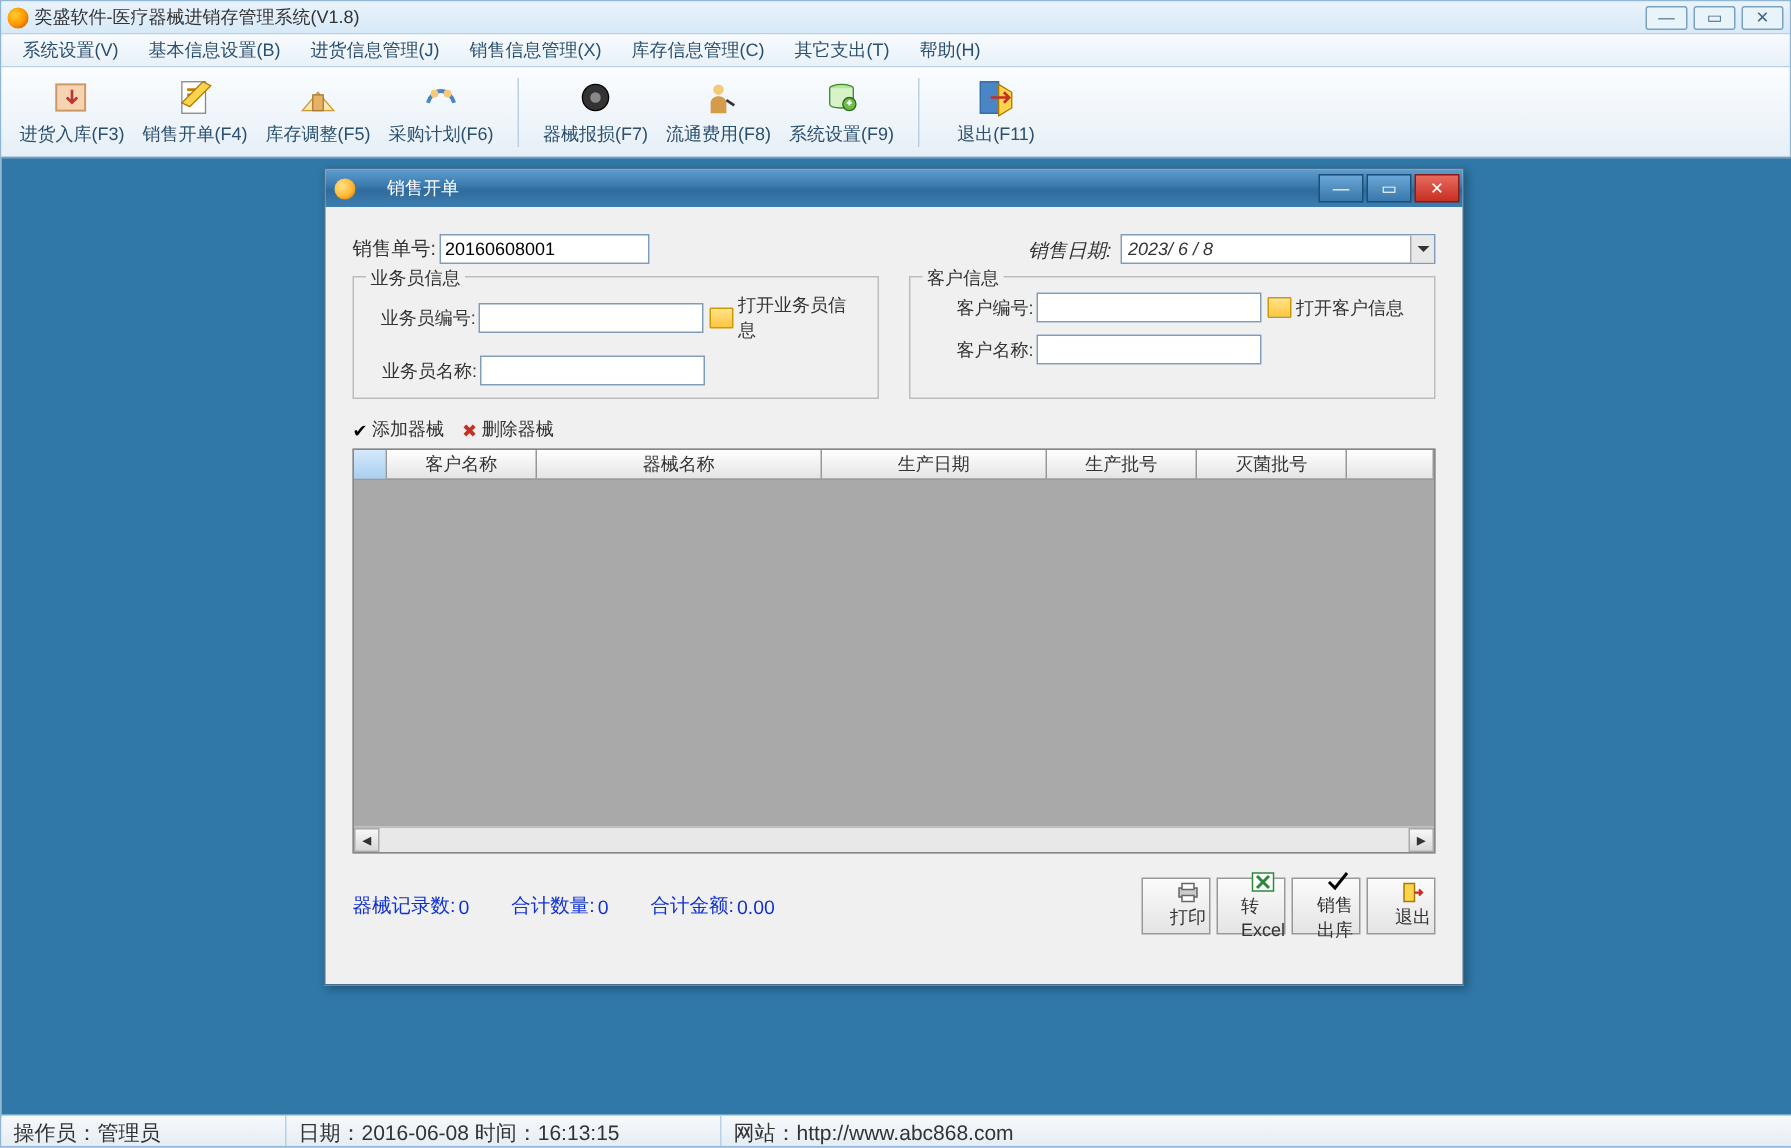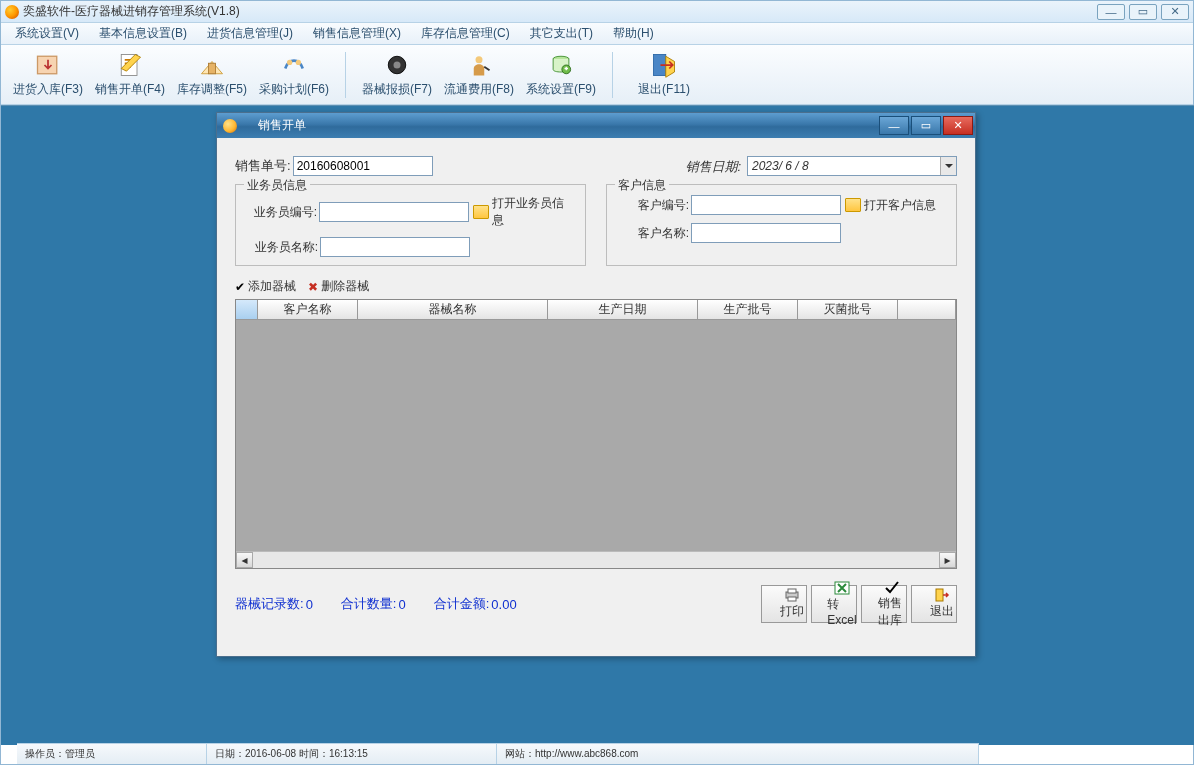--- a/index.html
+++ b/index.html
@@ -92,7 +92,7 @@
 .sqbtn .sico { width: 16px; height: 14px; margin-bottom: 1px; }
 
 
-.statusbar { position: absolute; left: 16px; bottom: 0; width: 962px; height: 21px; background: linear-gradient(#f6f9fc,#e4edf4); border-top: 1px solid #b7d2e6; display: flex; font-size: 10px; color: #333; }
+.statusbar { position: absolute; left: 0; bottom: 0; width: 1194px; height: 21px; background: linear-gradient(#f6f9fc,#e4edf4); border-top: 1px solid #b7d2e6; display: flex; font-size: 14px; color: #333; }
 .status-cell { padding: 3px 8px; border-right: 1px solid #b7d2e6; }
 .sc0 { width: 190px; }
 .sc1 { width: 290px; }

